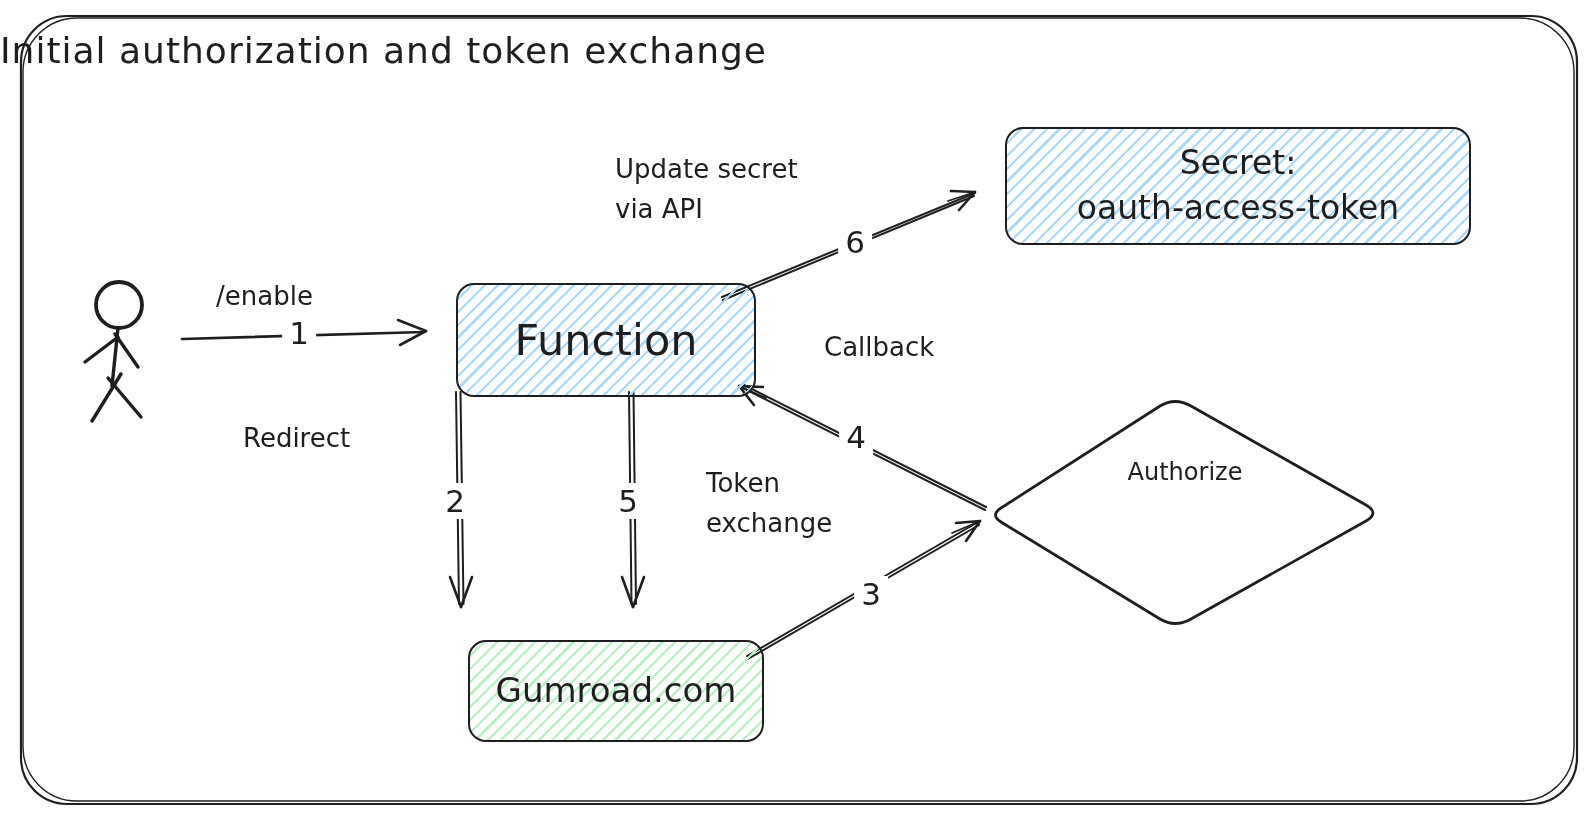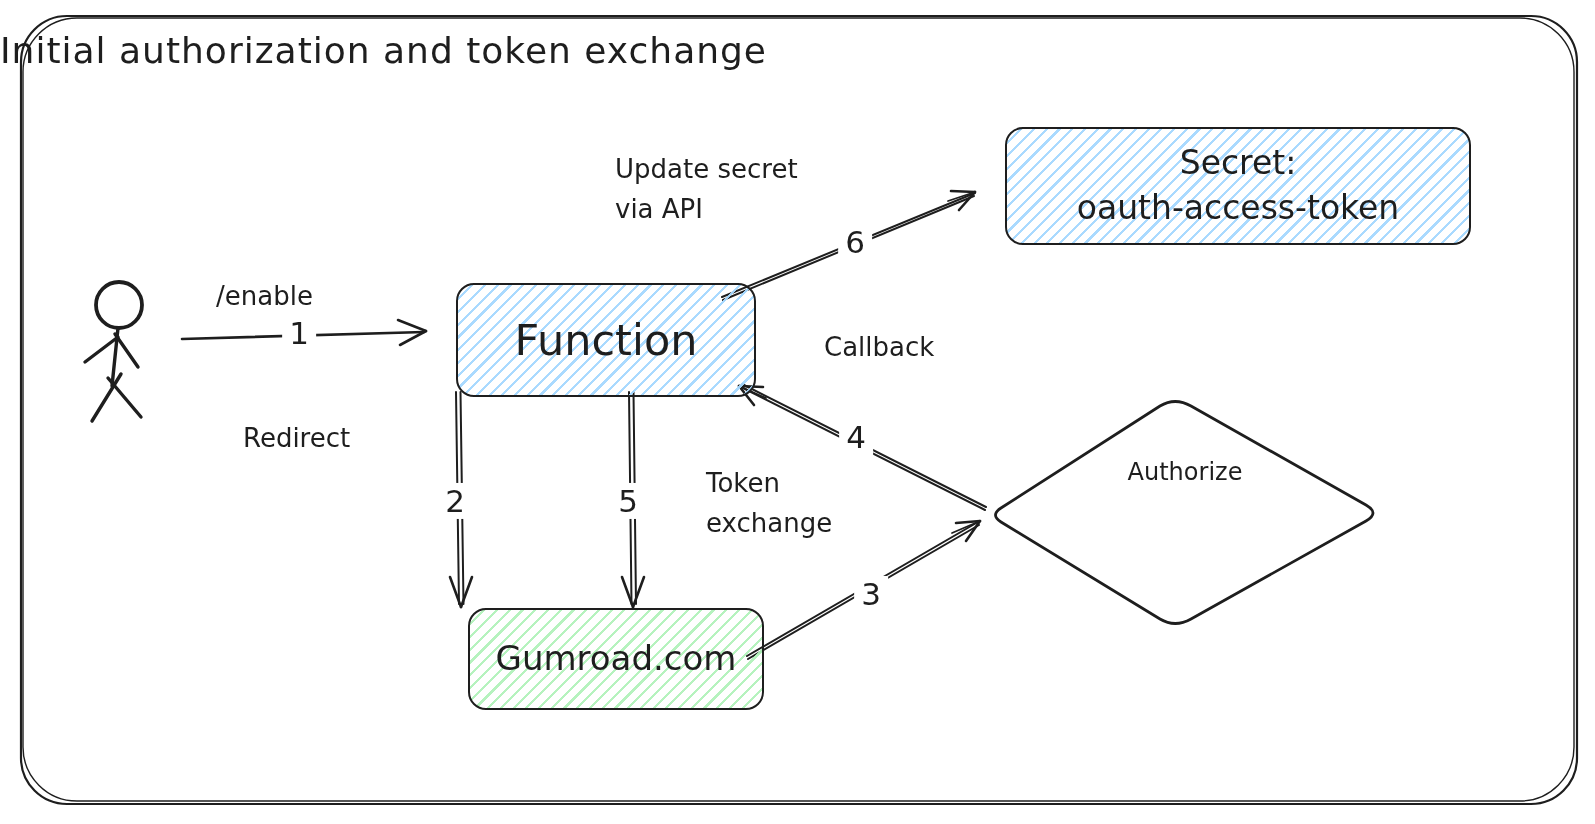--- a/index.html
+++ b/index.html
@@ -60,7 +60,7 @@
   }
   .node-function { left: 433px; top: 283px; width: 300px; height: 114px; font-size: 43px; }
   .node-secret   { left: 982px; top: 127px; width: 466px; height: 118px; font-size: 33px; }
-  .node-gumroad  { left: 445px; top: 608px; width: 296px; height: 102px; font-size: 34px; }
+  .node-gumroad  { left: 445px; top: 640px; width: 296px; height: 102px; font-size: 34px; }
   .decision-label {
     position: absolute;
     left: 1030px; top: 455px;

